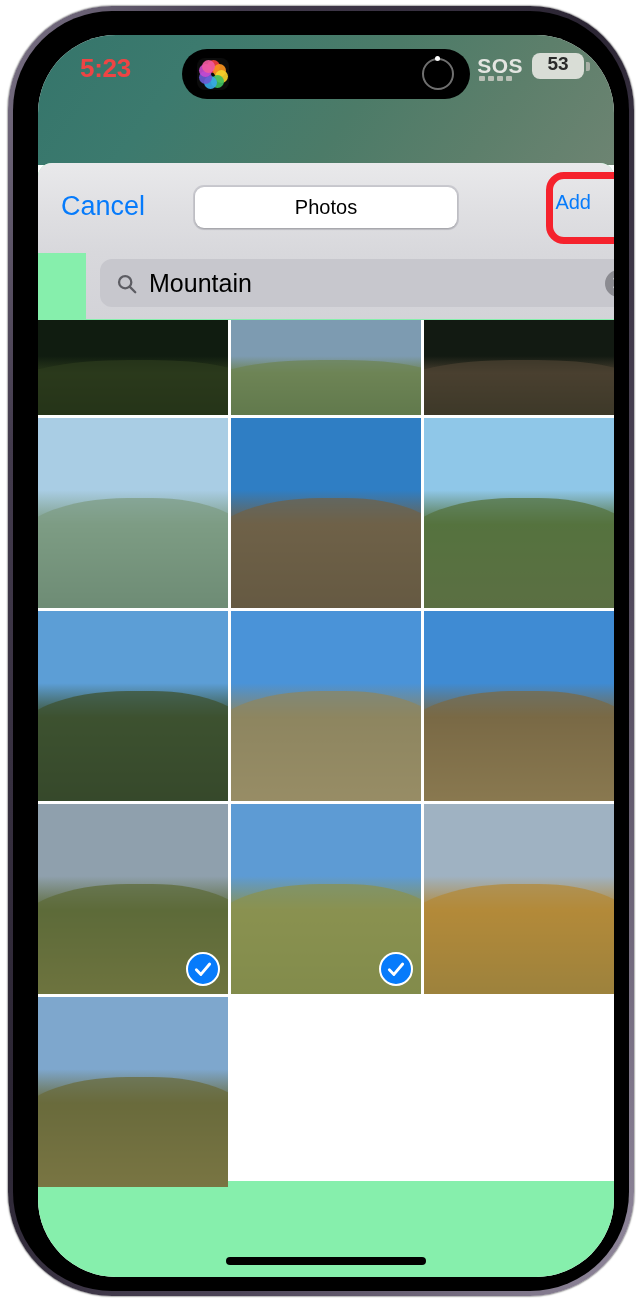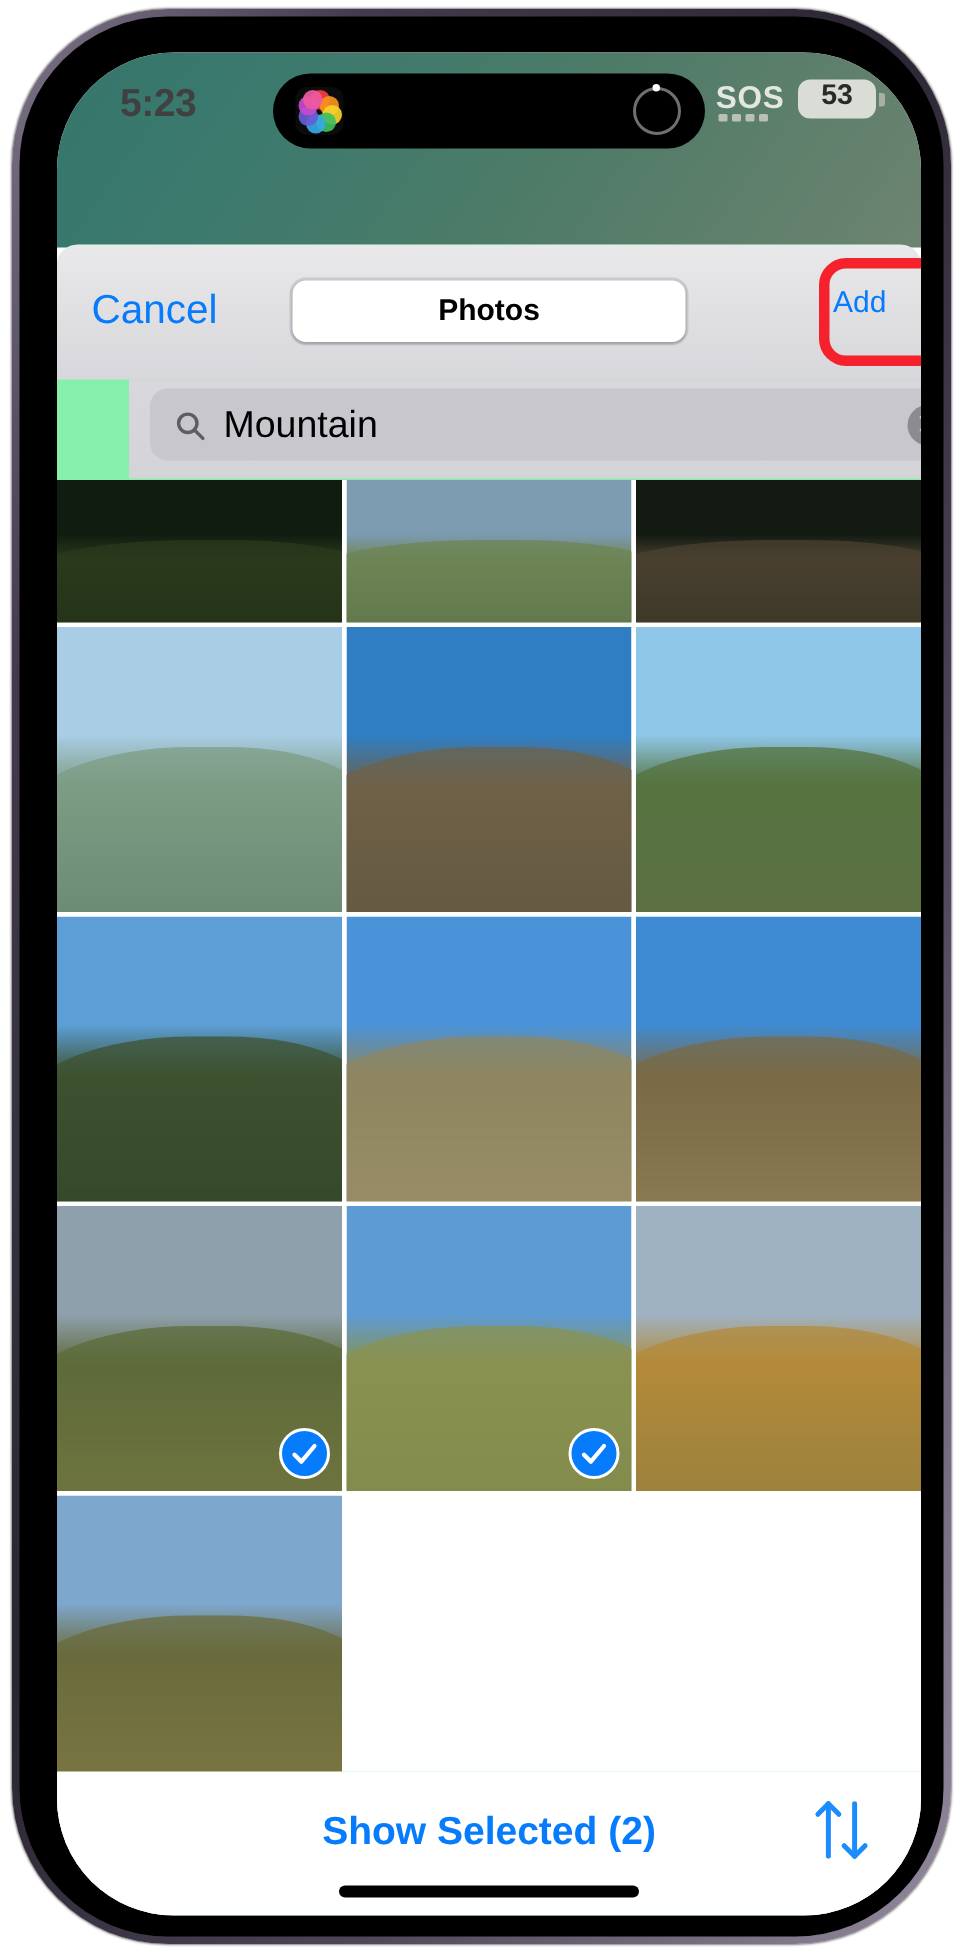--- a/index.html
+++ b/index.html
@@ -23,7 +23,7 @@
   
   #status-bar{ position:absolute; left:0; top:0; width:576px; height:64px; }
   #status-time{ position:absolute; left:42px; top:18px; font-size:26px; font-weight:700;
-    color:#404040; letter-spacing:-0.3px; }
+    color:#ef4444; letter-spacing:-0.3px; }
   #status-right{ position:absolute; right:30px; top:18px; display:flex; align-items:center; gap:9px; }
   #sos-wrap{ position:relative;margin-left:20px; }
   #sos-label{ font-size:21px; font-weight:700; color:#e4e6e2; letter-spacing:0.5px; }

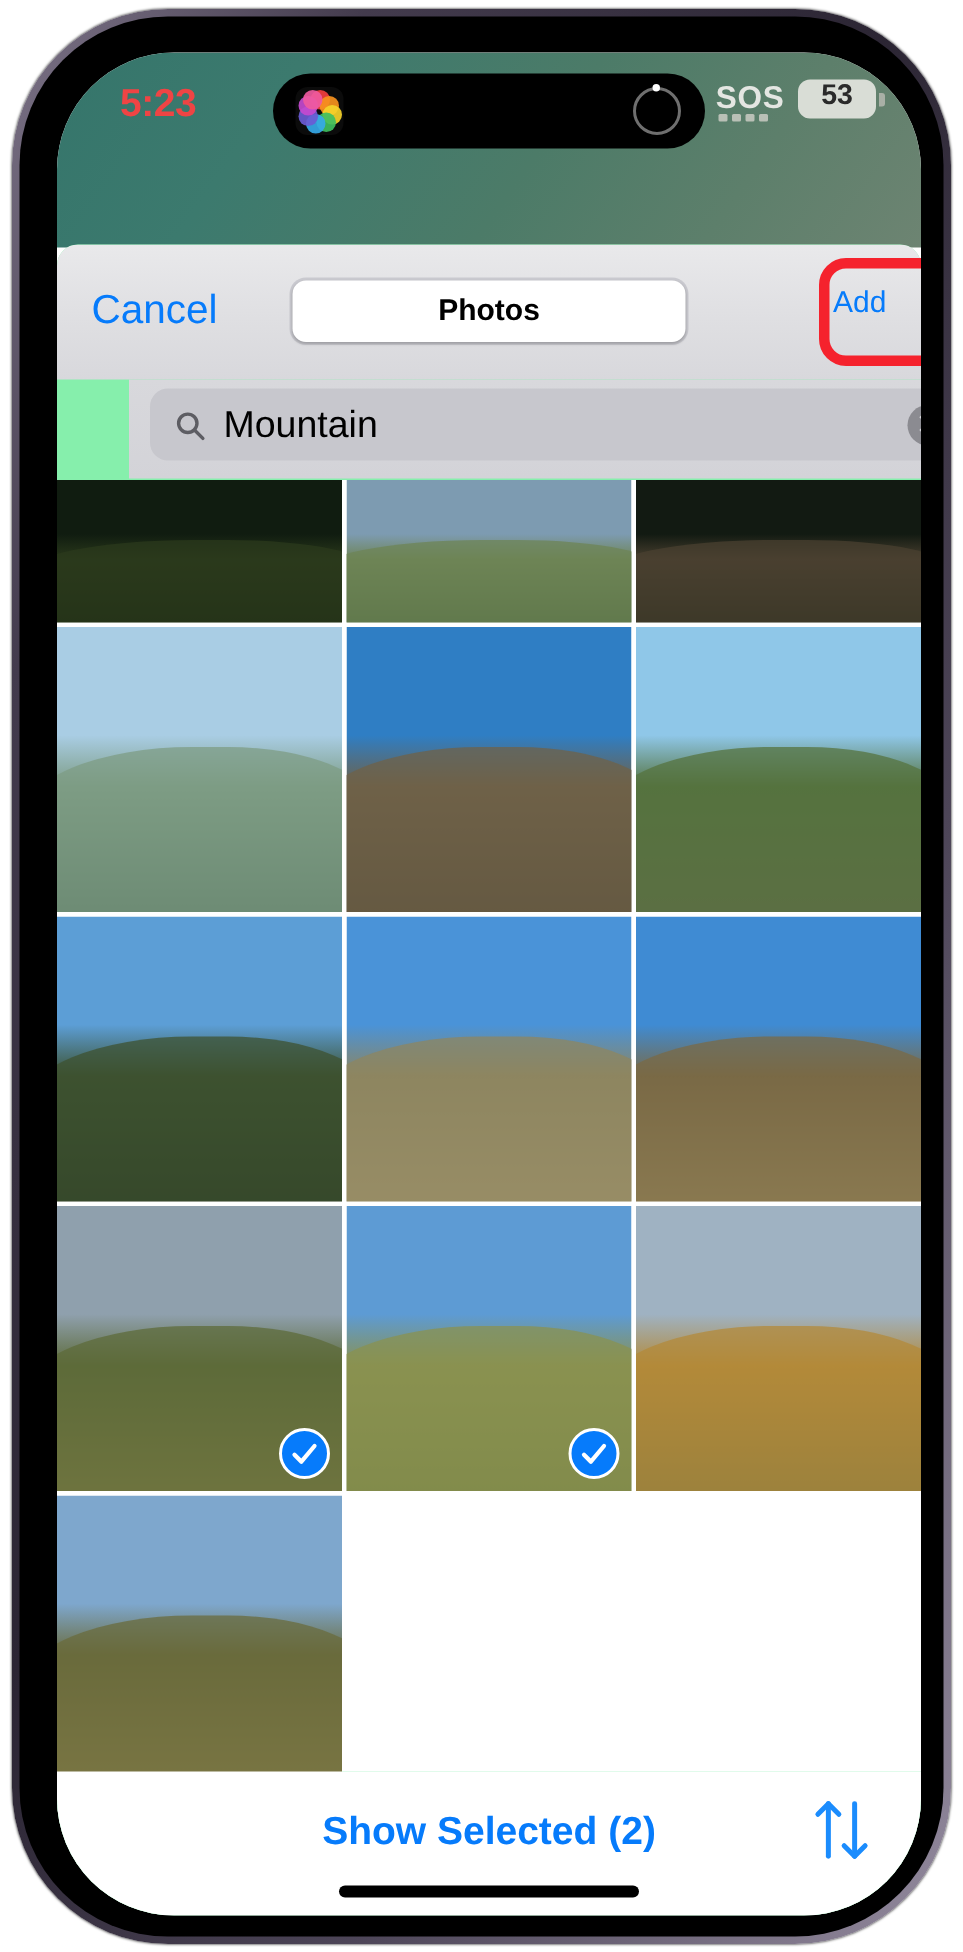--- a/index.html
+++ b/index.html
@@ -56,7 +56,7 @@
     border-radius:11px; background:#c9c9cf; padding:2px; display:flex; }
   .seg{ flex:1; display:flex; align-items:center; justify-content:center;
     font-size:20px; color:#000; border-radius:9px; font-weight:400; }
-  .seg.selected{ background:#ffffff; font-weight:700; box-shadow:0 1px 2px rgba(0,0,0,.22); }
+  .seg.selected{ background:#ffffff; font-weight:400; box-shadow:0 1px 2px rgba(0,0,0,.22); }
   #add-button{ position:absolute; right:23px; top:28px; font-size:20px; color:#067bfb; }
   #add-highlight{ position:absolute; left:508px; top:137px; width:90px; height:72px;
     border:7px solid #f5222d; border-radius:18px; z-index:30; pointer-events:none; }

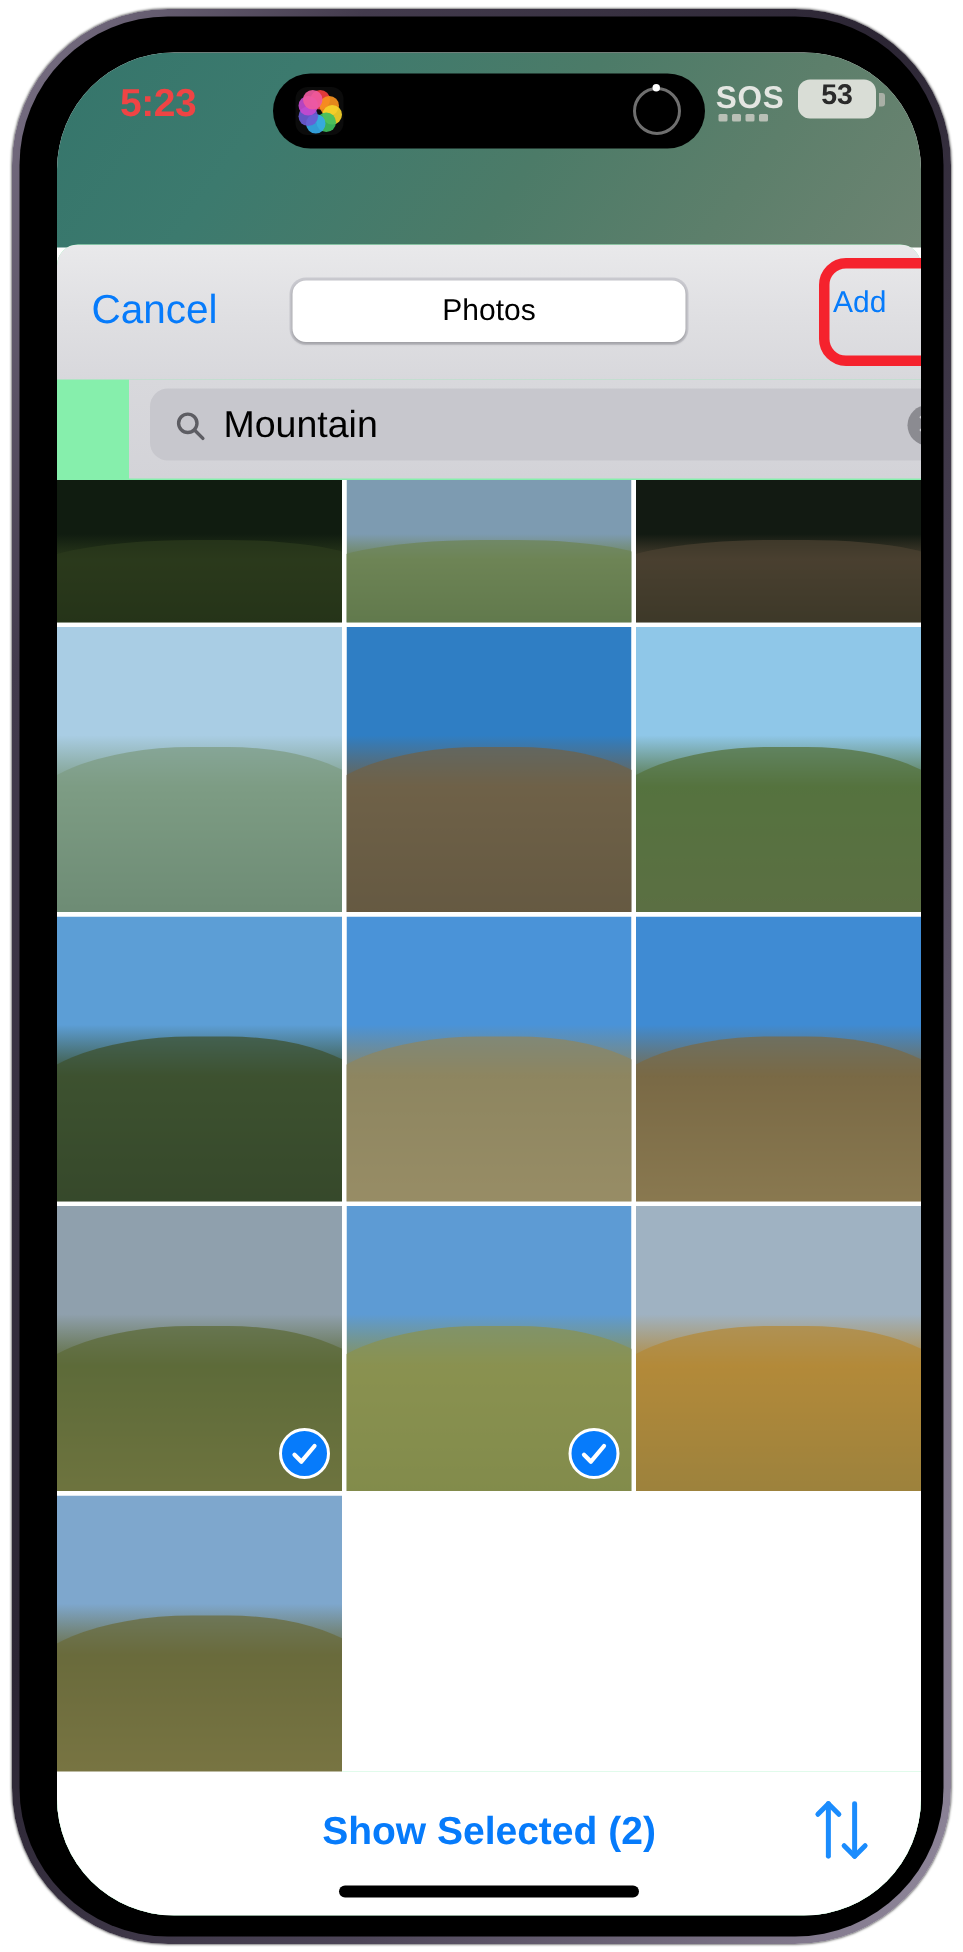--- a/index.html
+++ b/index.html
@@ -222,15 +222,6 @@
             </div>
           </div>
 
-        <div id="bottom-toolbar">
-          <div id="show-selected-button">Show Selected (2)</div>
-          <svg id="sort-button" viewBox="0 0 24 26" fill="none" stroke="#1b8cfd" stroke-width="1.9" stroke-linecap="round" stroke-linejoin="round">
-            <line x1="7" y1="23" x2="7" y2="3"></line>
-              <polyline points="3,7 7,3 11,7"></polyline>
-            <line x1="17" y1="3" x2="17" y2="23"></line>
-              <polyline points="13,19 17,23 21,19"></polyline>
-          </svg>
-        </div>
       </div>
 
       <div id="add-highlight"></div>

